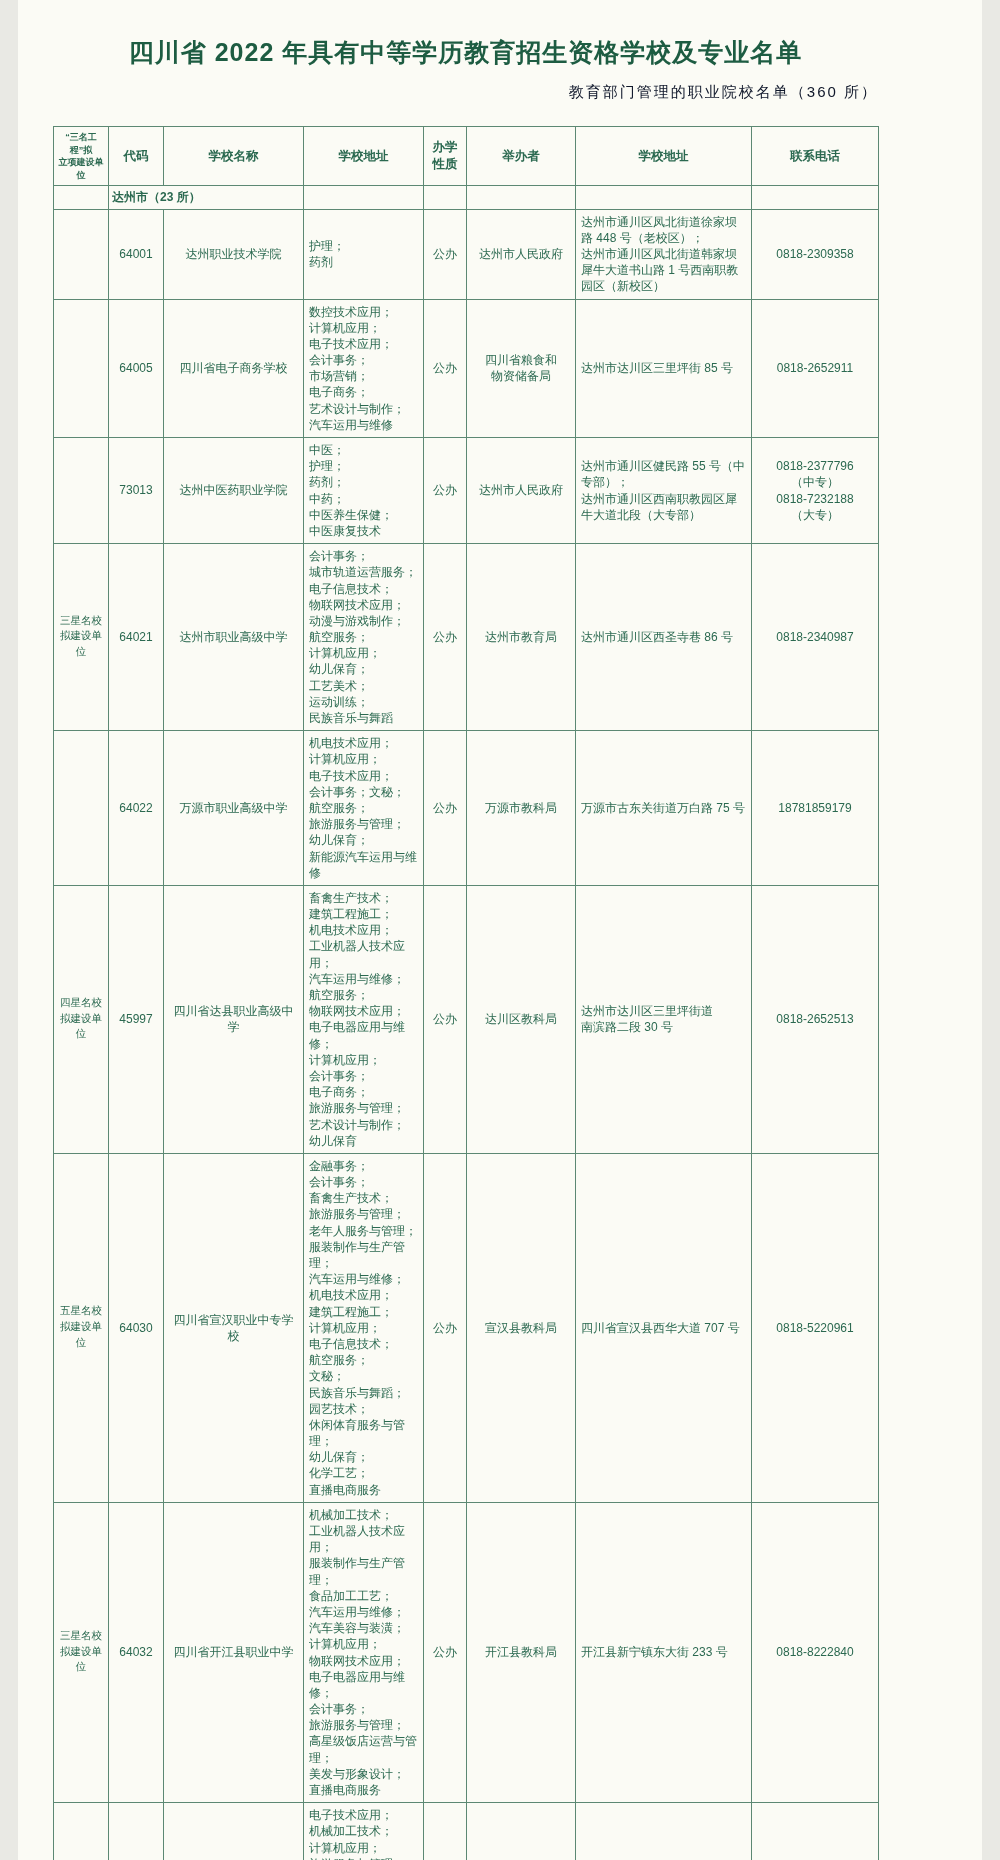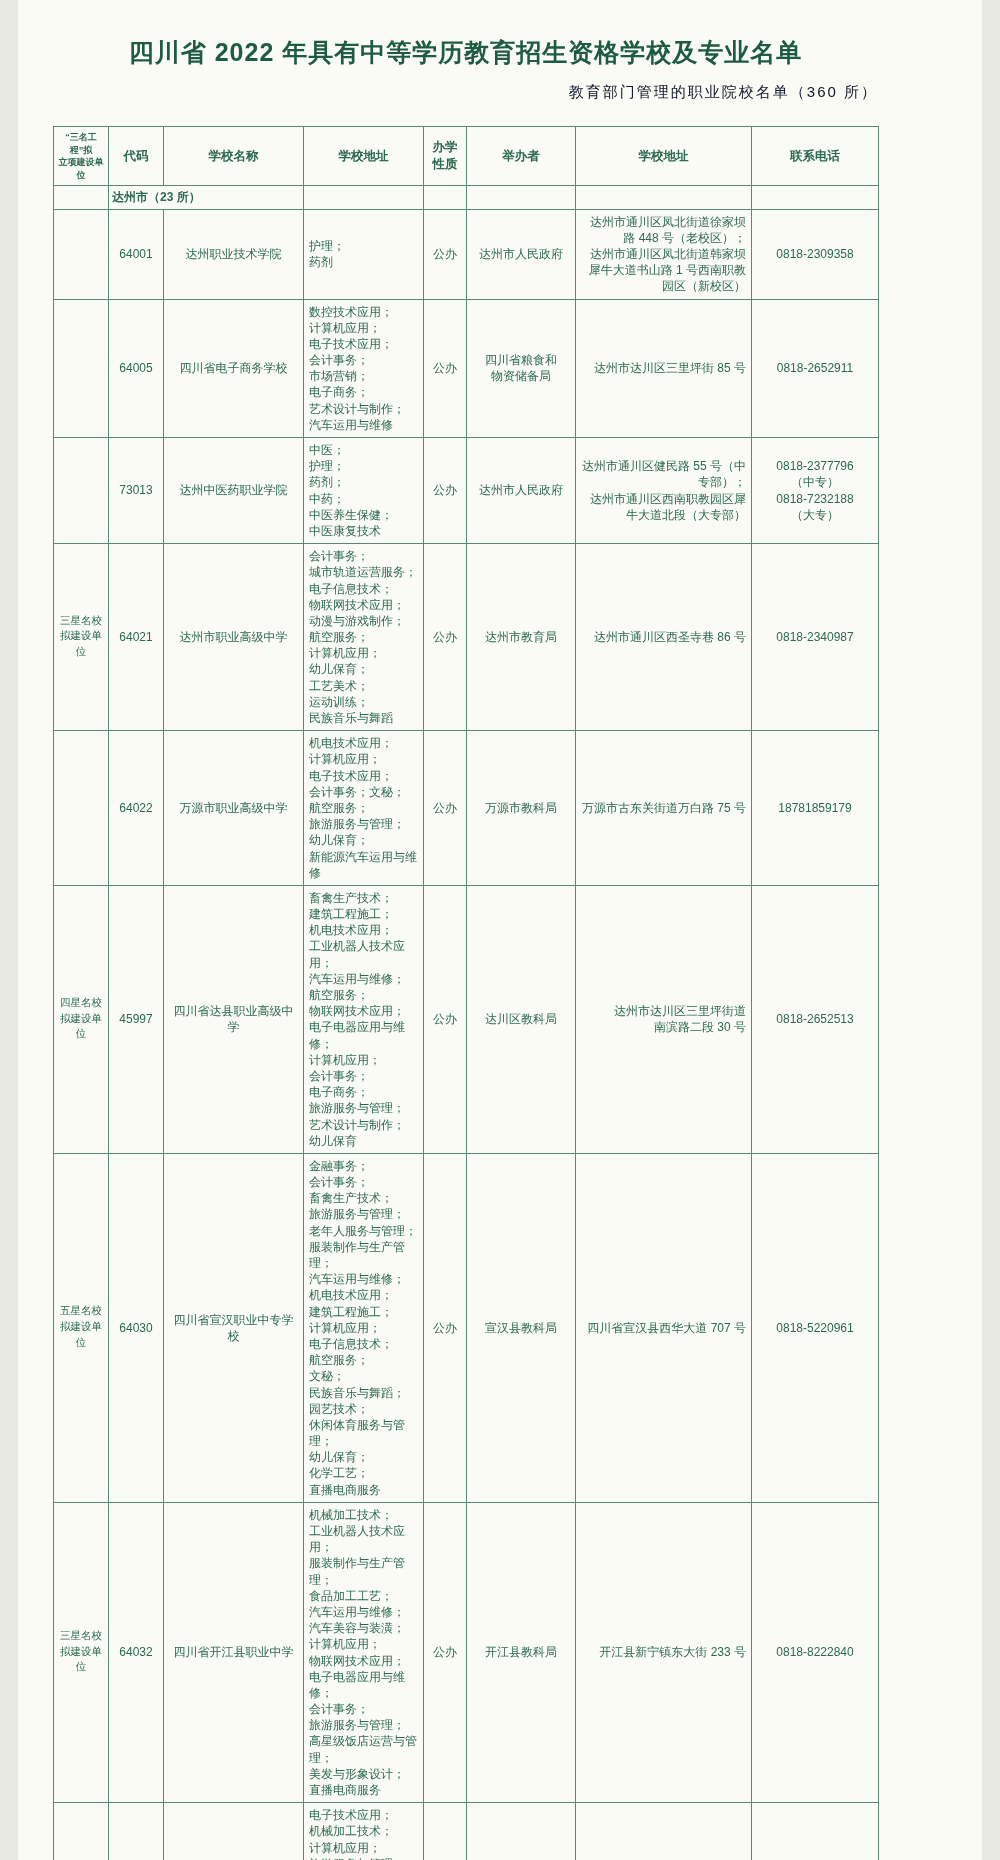--- a/index.html
+++ b/index.html
@@ -68,7 +68,7 @@
   td.c-majors{ text-align:left; }
   td.c-type  { text-align:center; }
   td.c-org   { text-align:center; }
-  td.c-addr  { text-align:right; }
+  td.c-addr  { text-align:left; }
   td.c-phone { text-align:center; }
   td.c-section { text-align:left; font-weight:bold; padding:3px; }
 </style>

